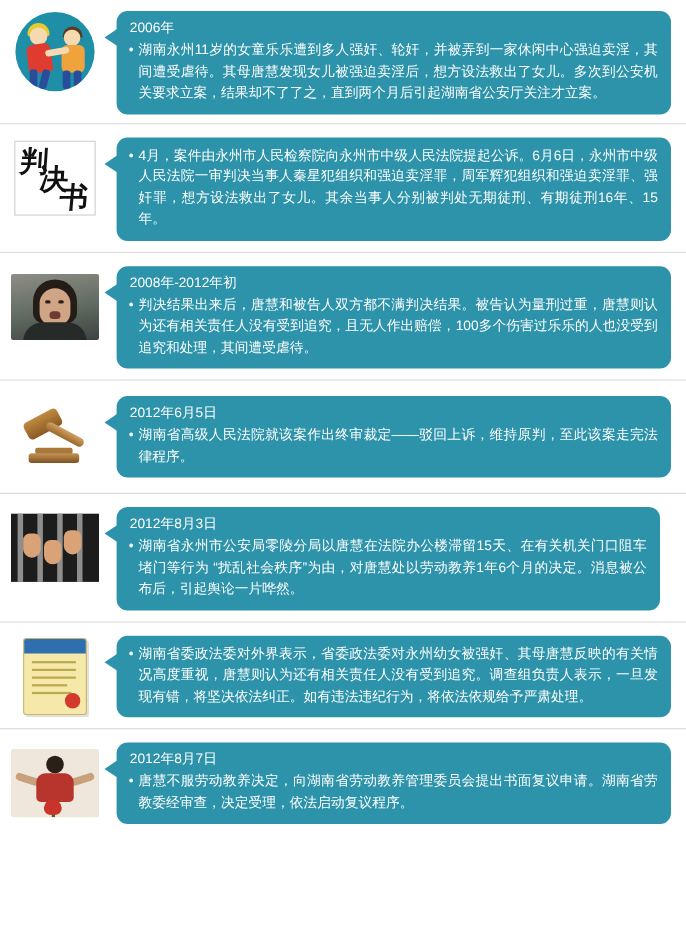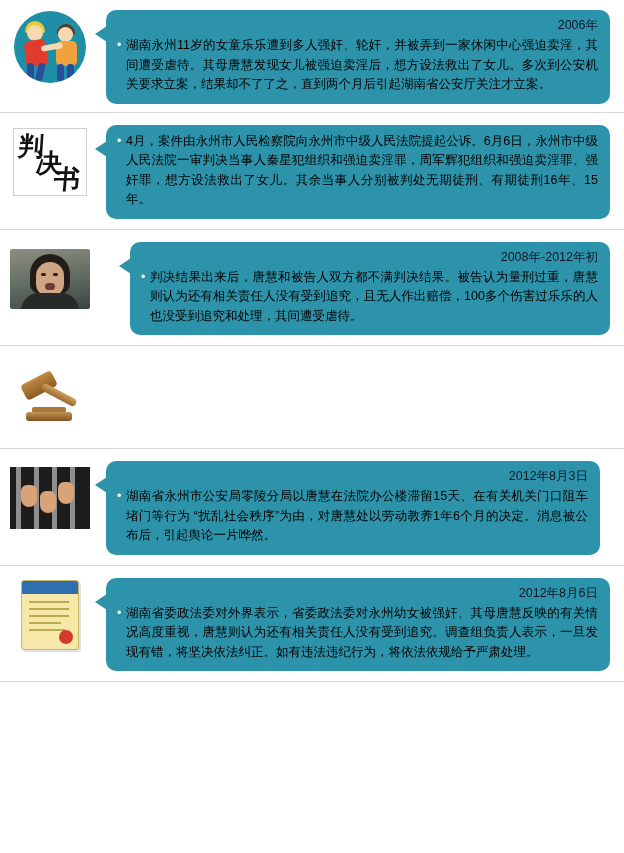--- a/index.html
+++ b/index.html
@@ -70,9 +70,8 @@
   .date {
     font-size: 12.5px;
     line-height: 17px;
-    color: #0f172a;
+    color: #ffffff;
     margin-bottom: 2px;
-    text-align: right;
   }
   .body-text {
     font-size: 12.5px;

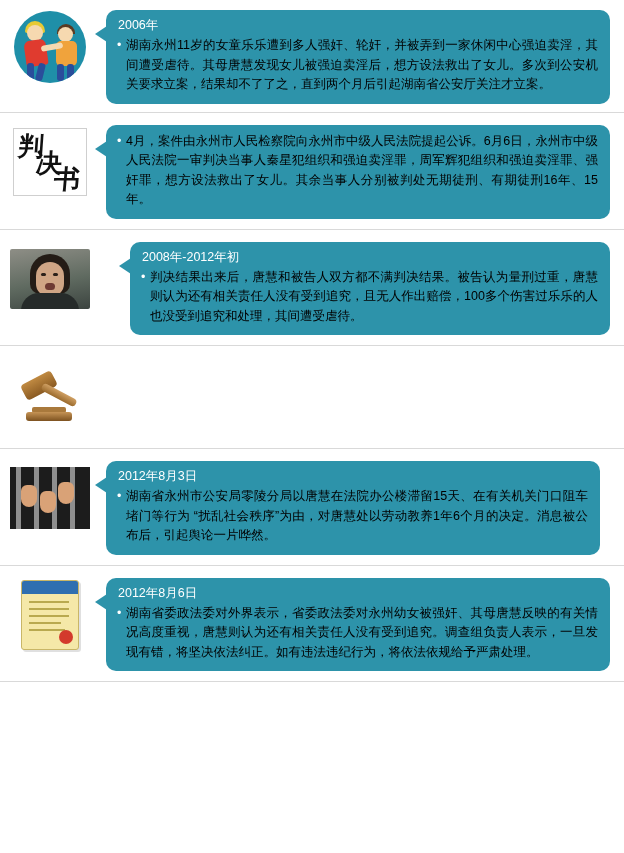--- a/index.html
+++ b/index.html
@@ -76,7 +76,7 @@
   .body-text {
     font-size: 12.5px;
     line-height: 19.5px;
-    color: #000000;
+    color: #ffffff;
     text-align: justify;
     position: relative;
     padding-left: 8px;

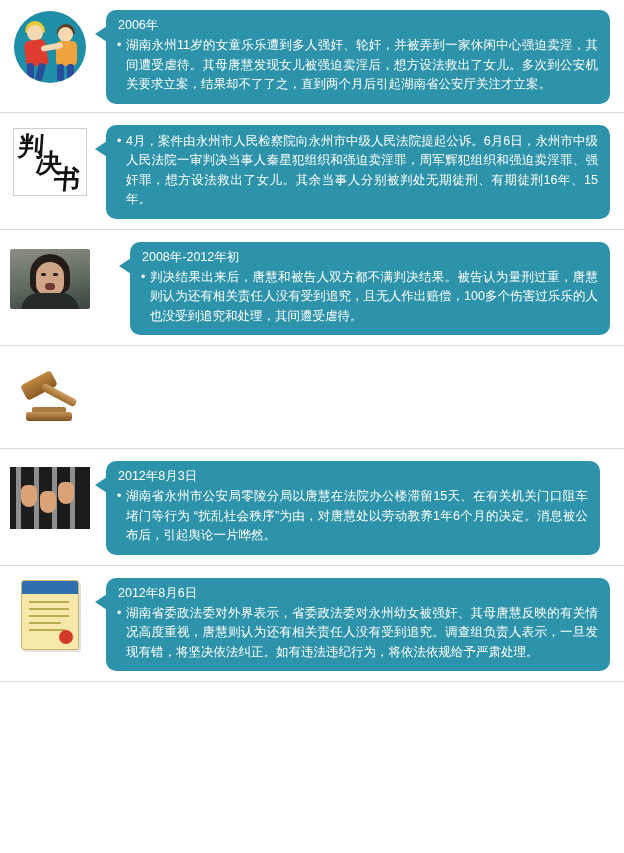--- a/index.html
+++ b/index.html
@@ -416,7 +416,7 @@
   </div>
   <div class="divider"></div>
 
-  <div class="row" style="padding:12px 14px 10px 0;gap:24px;">
+  <div class="row" style="padding:12px 14px 10px 0;">
     <div class="icon-cell">
       <div class="icon-box">
         <div class="ic-portrait">

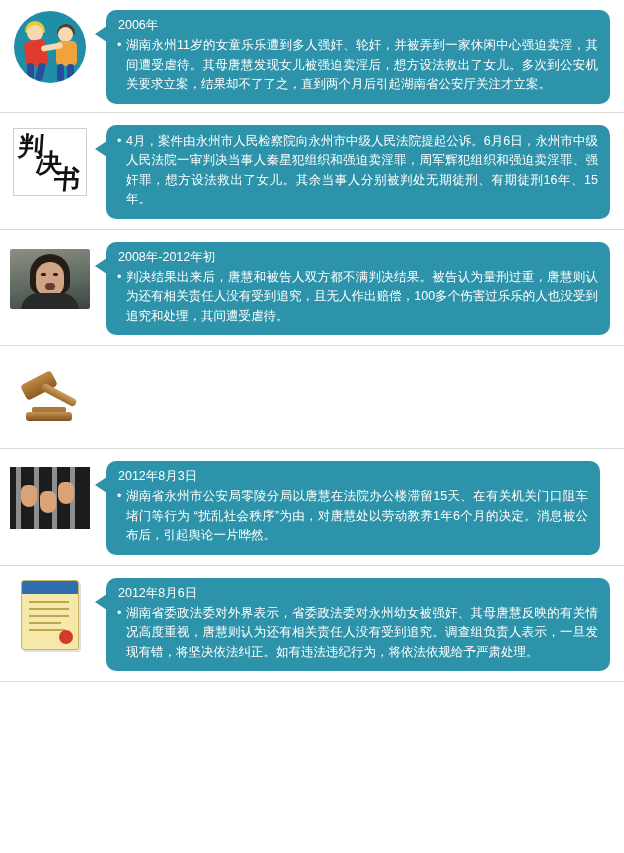--- a/index.html
+++ b/index.html
@@ -449,6 +449,12 @@
         </div>
       </div>
     </div>
+    <div class="content-cell">
+      <div class="bubble">
+        <div class="date">2012年6月5日</div>
+        <div class="body-text">湖南省高级人民法院就该案作出终审裁定——驳回上诉，维持原判，至此该案走完法律程序。</div>
+      </div>
+    </div>
   </div>
   <div class="divider"></div>
 

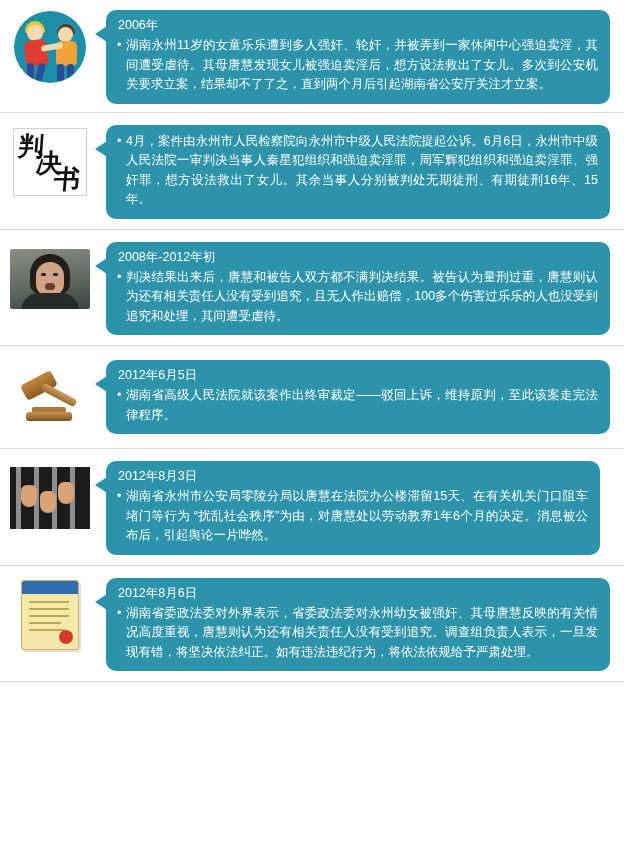--- a/index.html
+++ b/index.html
@@ -497,7 +497,6 @@
     </div>
     <div class="content-cell">
       <div class="bubble">
-        <div class="date">2012年8月6日</div>
         <div class="body-text">湖南省委政法委对外界表示，省委政法委对永州幼女被强奸、其母唐慧反映的有关情况高度重视，唐慧则认为还有相关责任人没有受到追究。调查组负责人表示，一旦发现有错，将坚决依法纠正。如有违法违纪行为，将依法依规给予严肃处理。</div>
       </div>
     </div>

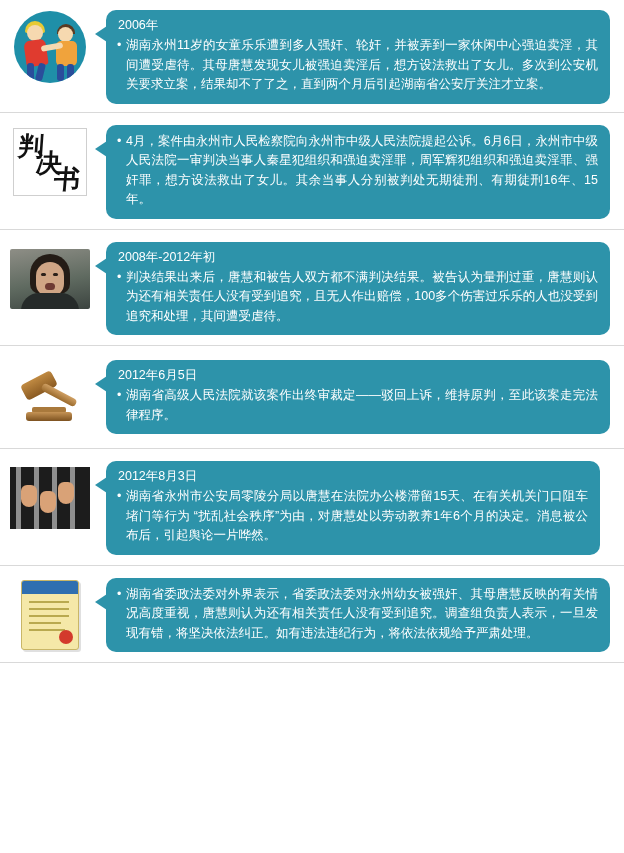--- a/index.html
+++ b/index.html
@@ -503,6 +503,26 @@
   </div>
   <div class="divider"></div>
 
+  <div class="row" style="padding:12px 14px 10px 0;">
+    <div class="icon-cell">
+      <div class="icon-box">
+        <div class="ic-protest">
+          <div class="pr-arm1"></div>
+          <div class="pr-arm2"></div>
+          <div class="pr-head"></div>
+          <div class="pr-body"></div>
+          <div class="pr-stem"></div>
+          <div class="pr-flower"></div>
+        </div>
+      </div>
+    </div>
+    <div class="content-cell">
+      <div class="bubble">
+        <div class="date">2012年8月7日</div>
+        <div class="body-text">唐慧不服劳动教养决定，向湖南省劳动教养管理委员会提出书面复议申请。湖南省劳教委经审查，决定受理，依法启动复议程序。</div>
+      </div>
+    </div>
+  </div>
 
 </div>
 

